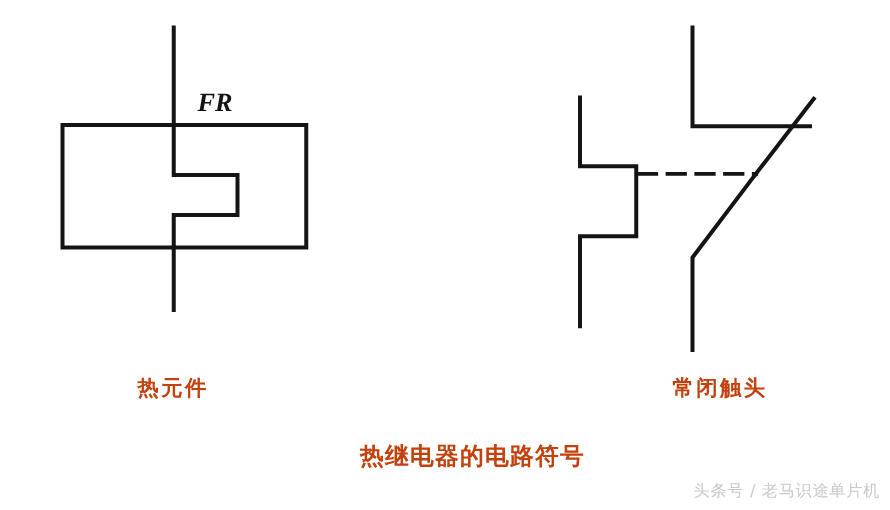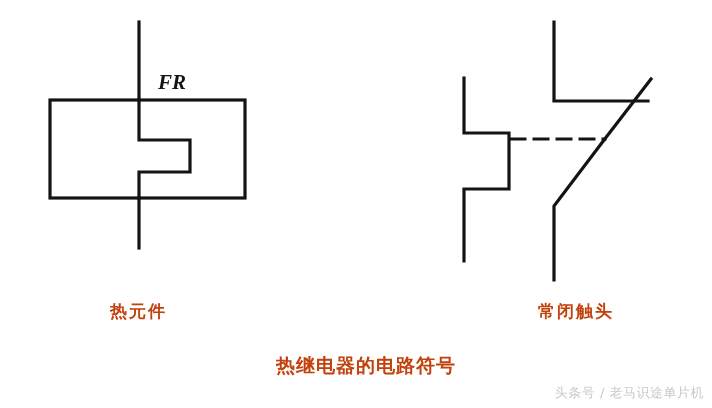--- a/index.html
+++ b/index.html
@@ -61,7 +61,7 @@
     margin-left: 32px;
   }
   #figure-title {
-    left: 276px;
+    left: 288px;
     top: 356px;
     font-size: 19px;
     letter-spacing: 1px;

